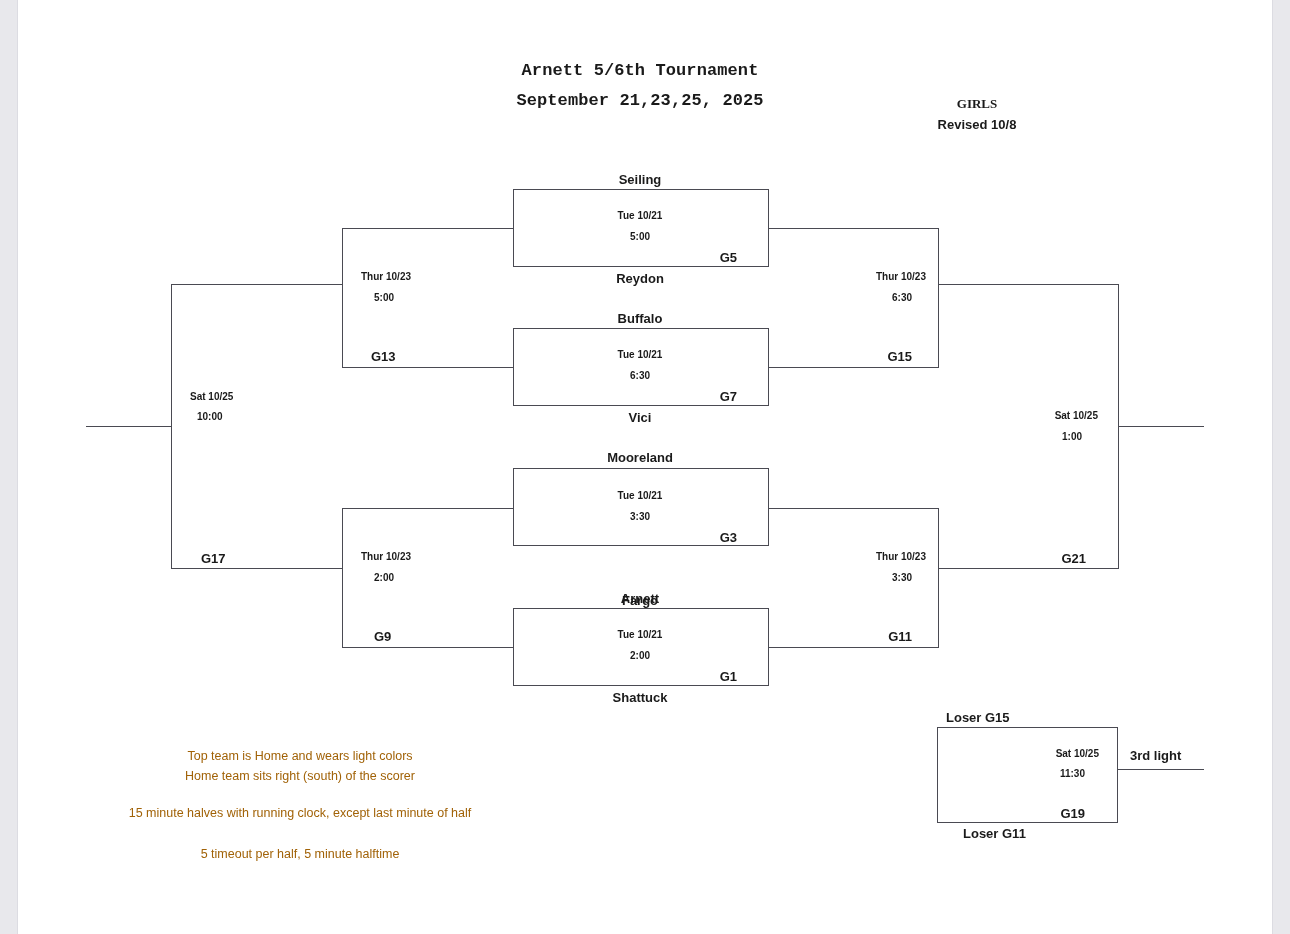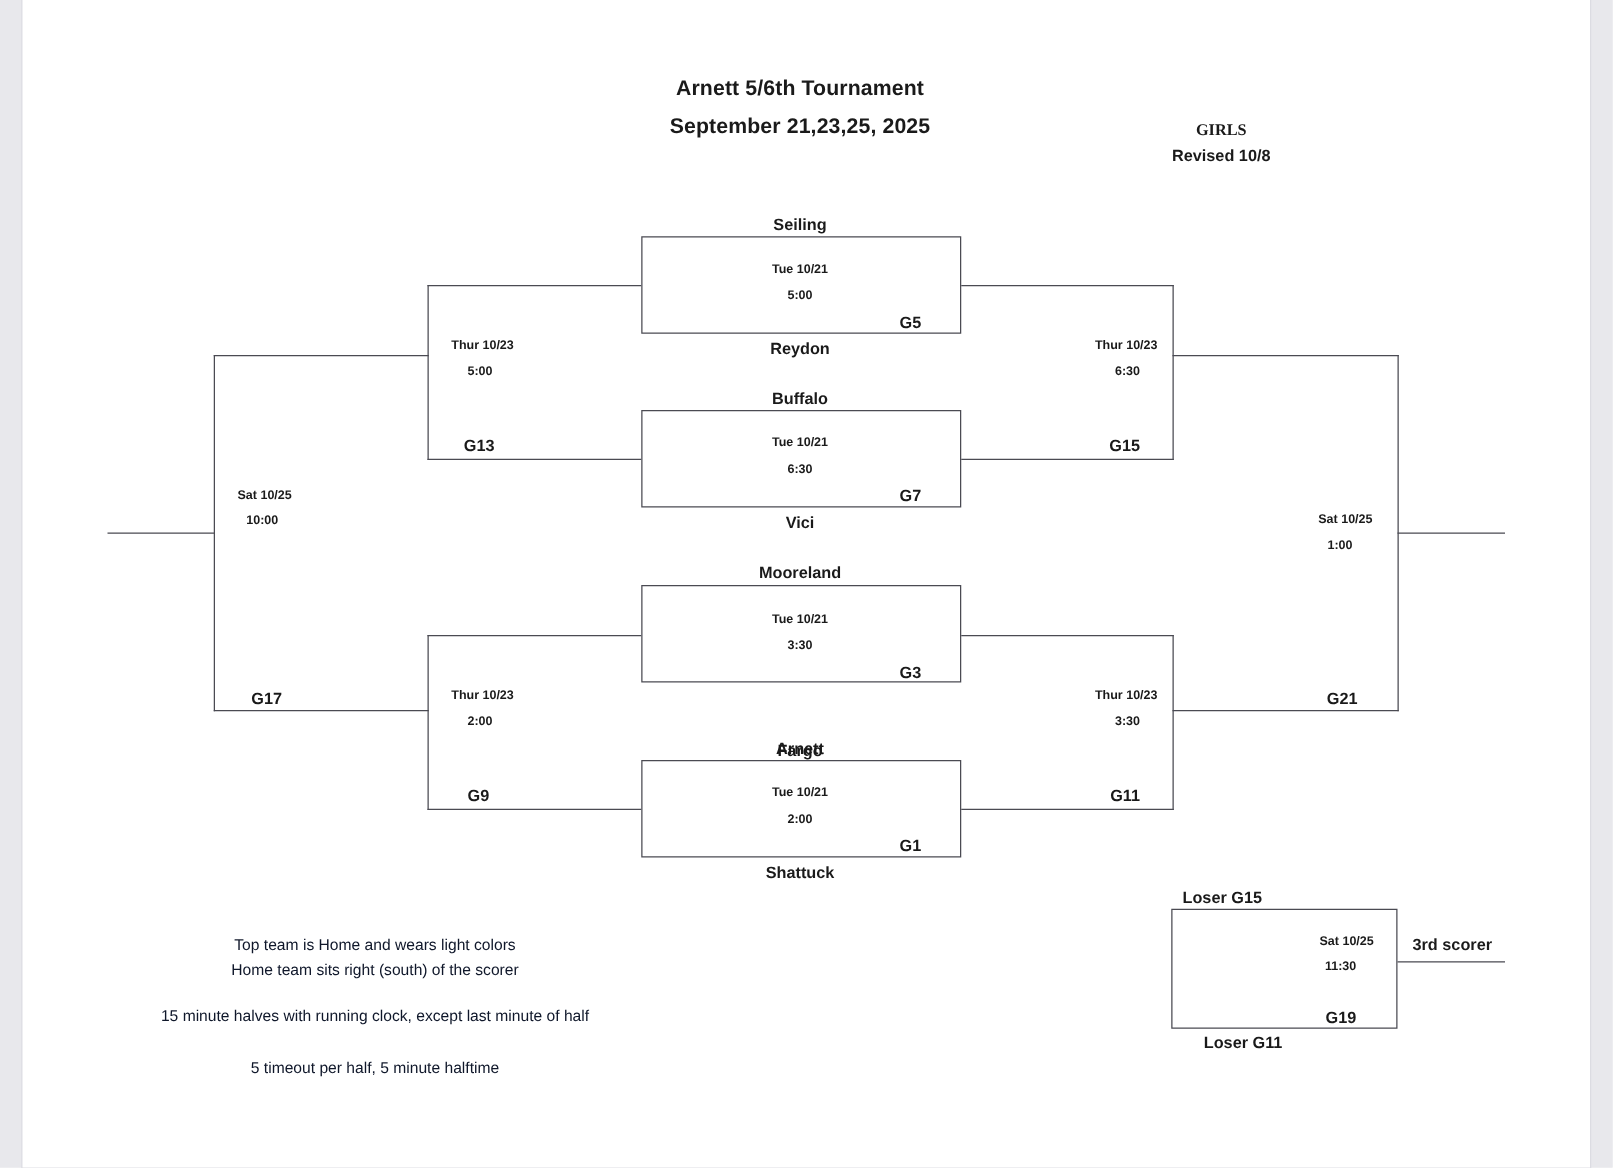--- a/index.html
+++ b/index.html
@@ -47,6 +47,7 @@
     font-size: 17px;
     font-weight: bold;
     letter-spacing: 0.1px;
+    font-family: Liberation Mono, monospace;
   }
   .hdr {
     font-size: 13px;

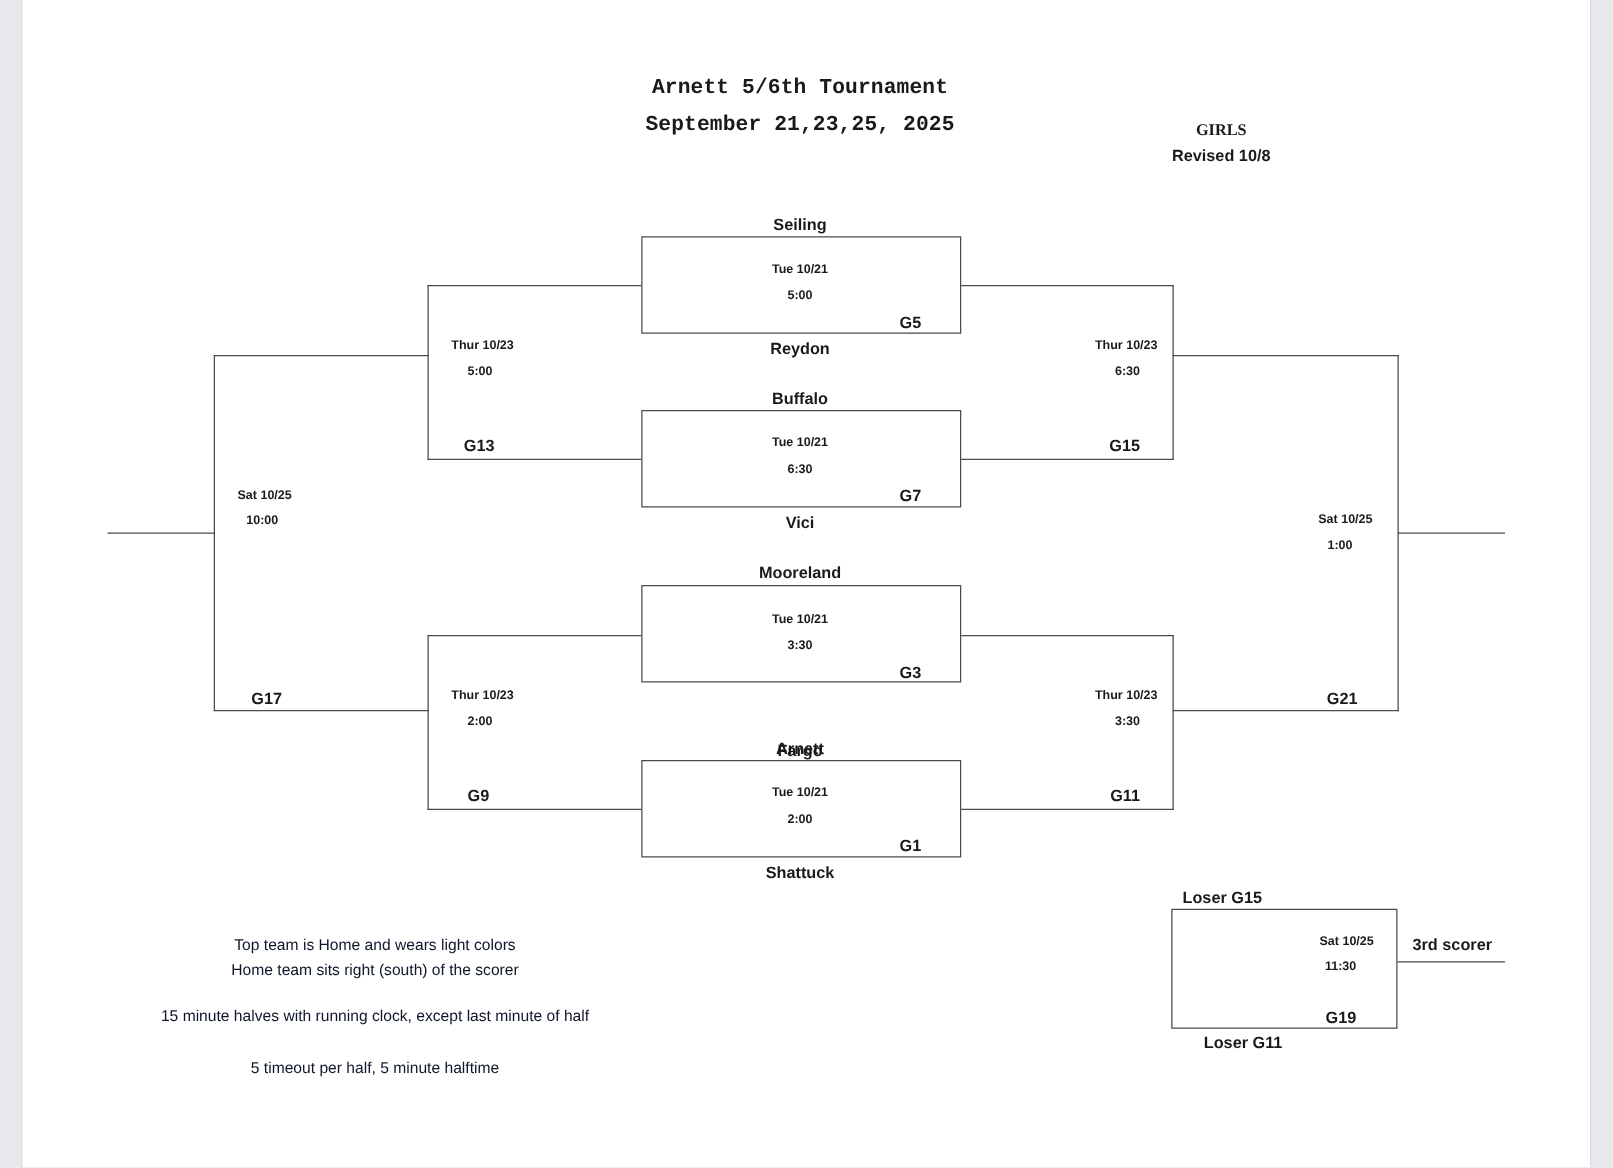--- a/index.html
+++ b/index.html
@@ -68,7 +68,7 @@
   .note {
     font-size: 12.5px;
     font-weight: normal;
-    color: #0f172a;
+    color: #a16207;
   }
 
   

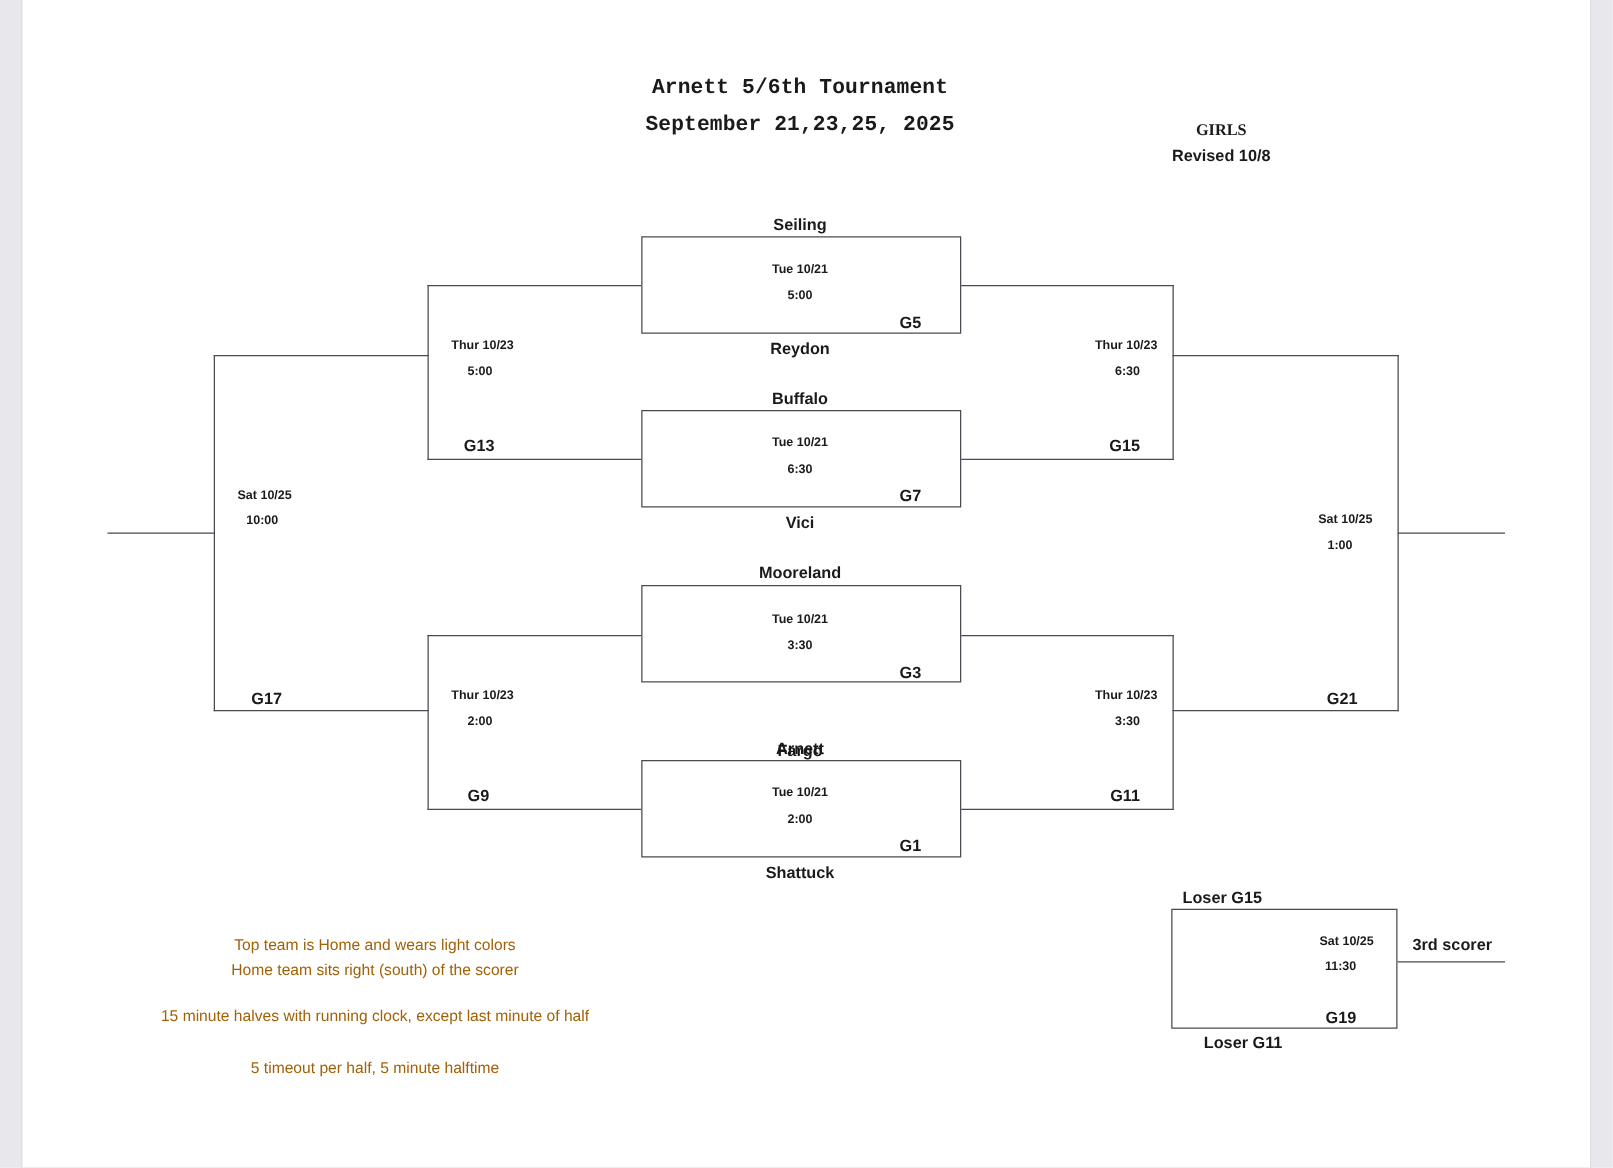--- a/index.html
+++ b/index.html
@@ -177,7 +177,7 @@
   <div class="t gameid rgt" style="left:1085px; top:807px;">G19</div>
   <div class="t teamname" style="left:946px; top:827px;margin-left:17px;">Loser G11</div>
   <div class="ln h" style="left:1118px; top:769px; width:86px;"></div>
-  <div class="t hdr" style="left:1130px; top:749px;">3rd scorer</div>
+  <div class="t hdr" style="left:1130px; top:749px;">3rd light</div>
 
   <div class="t note ctr" style="left:300px; top:750px;">Top team is Home and wears light colors</div>
   <div class="t note ctr" style="left:300px; top:770px;">Home team sits right (south) of the scorer</div>

